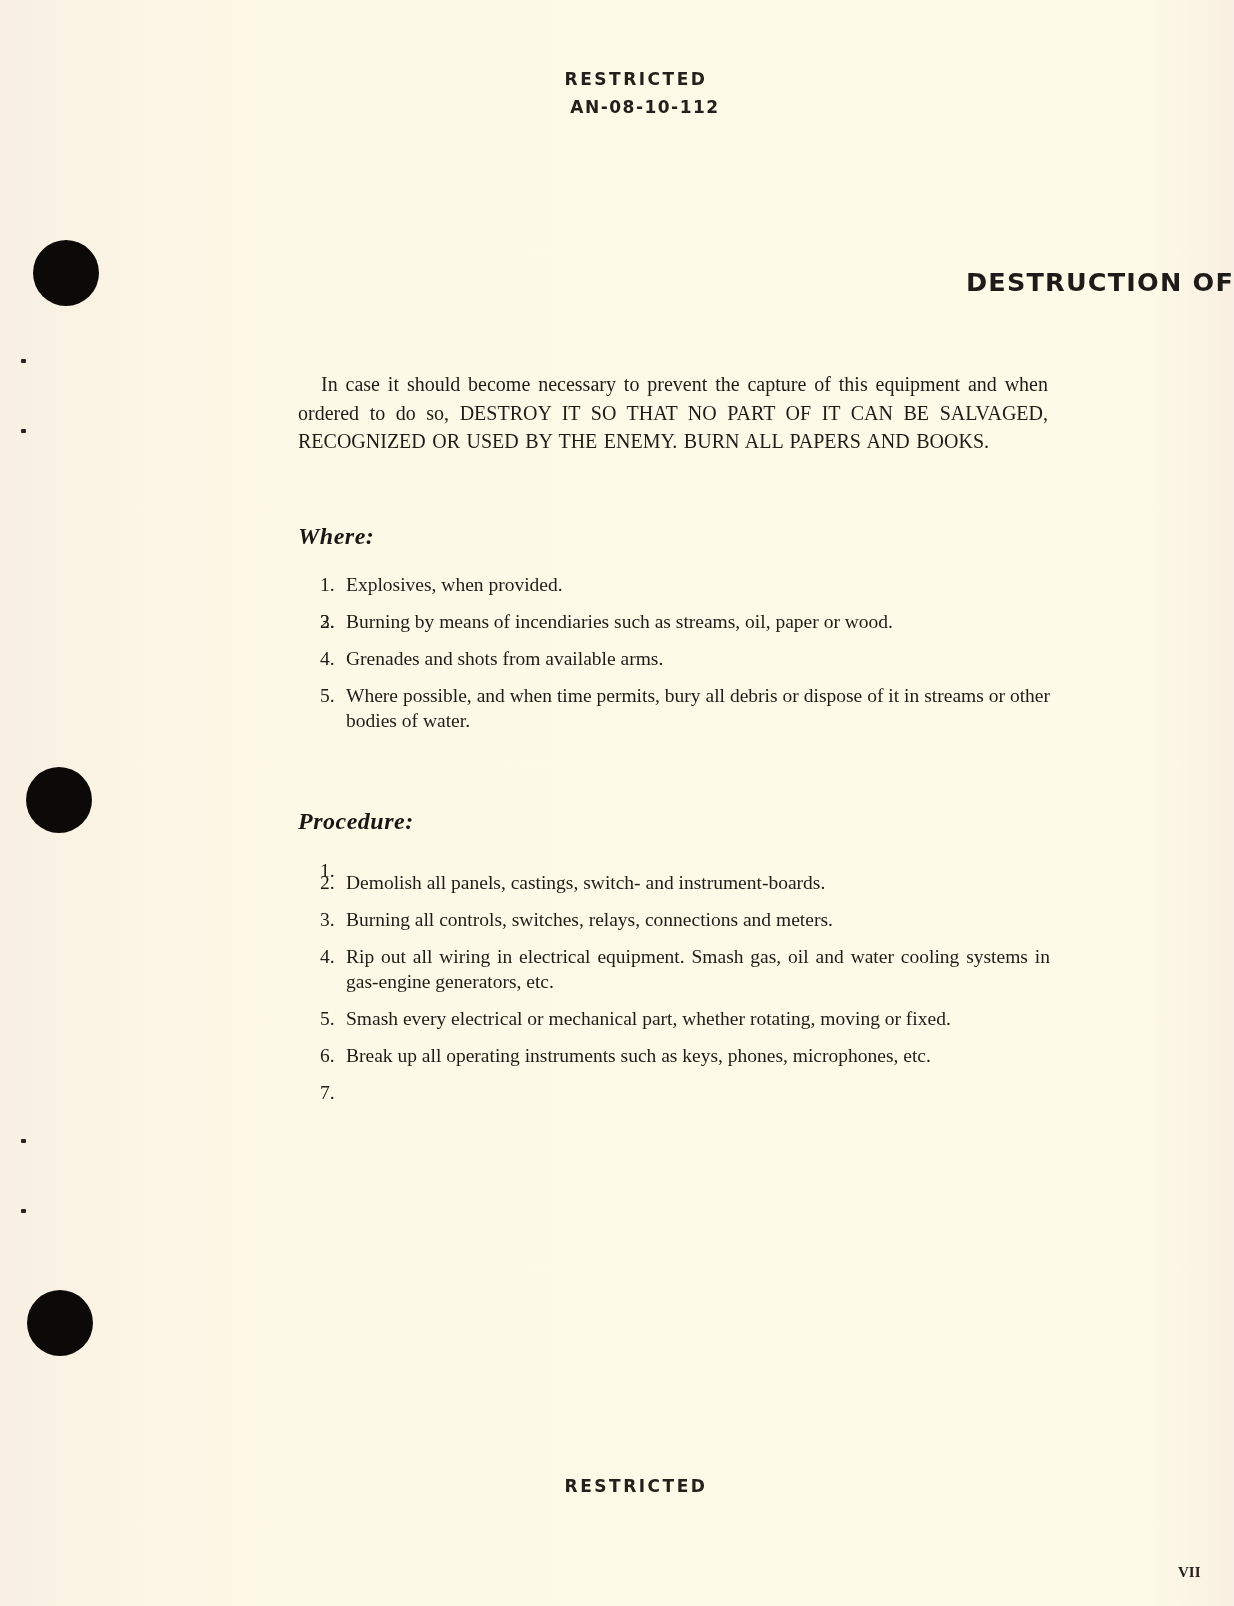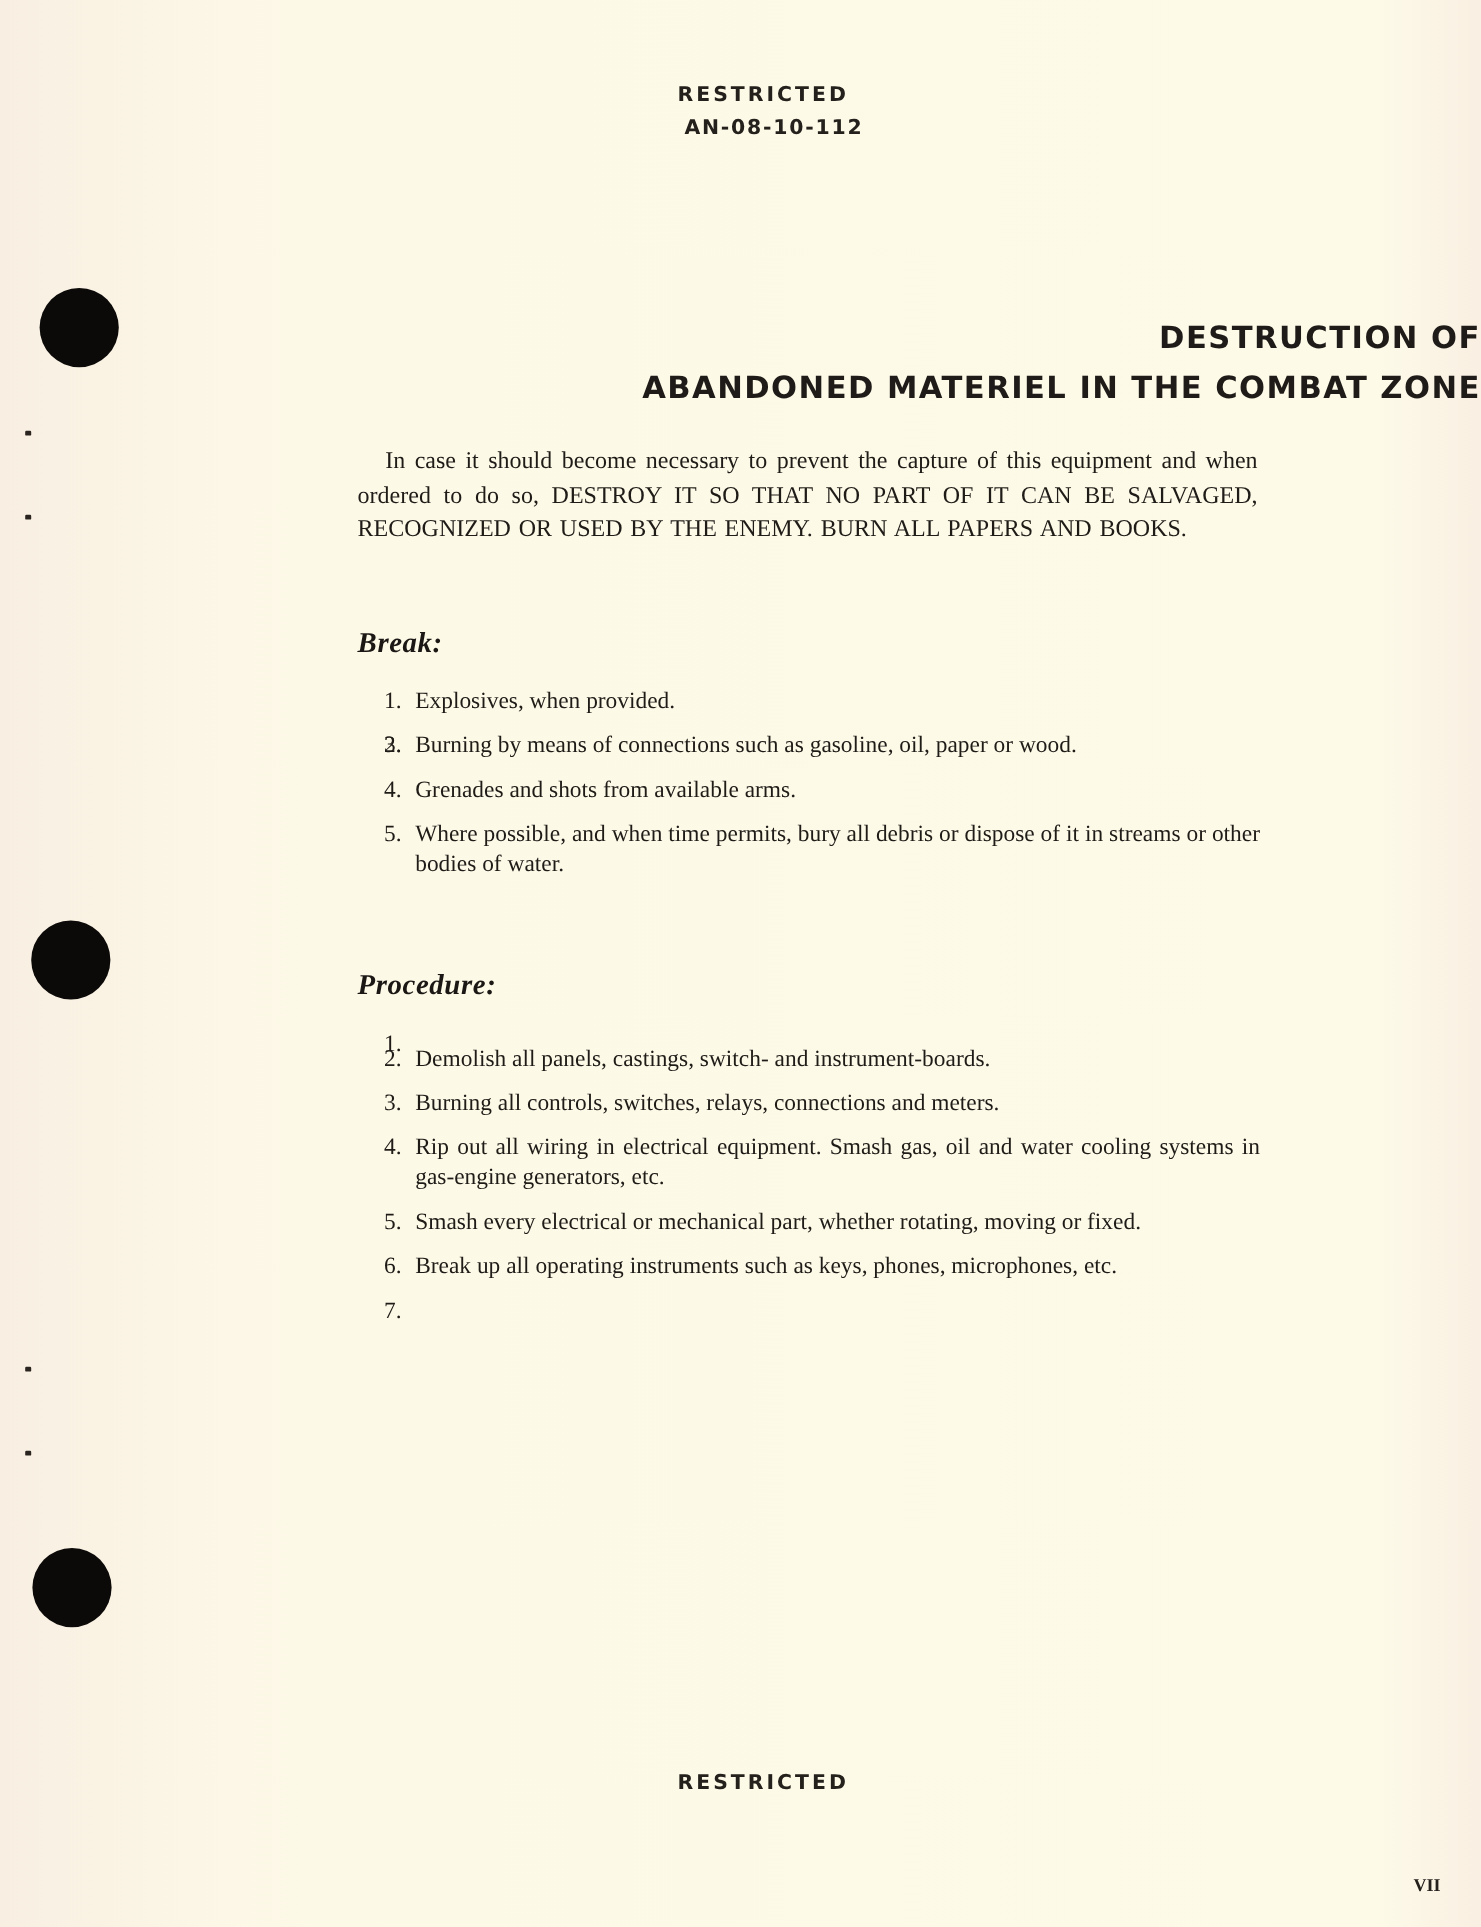--- a/index.html
+++ b/index.html
@@ -174,7 +174,6 @@
 
   <div class="title">
     <div class="line1">DESTRUCTION OF</div>
-    <div class="line2">ABANDONED MATERIEL IN THE COMBAT ZONE</div>
   </div>
 
   <p class="body-text intro" style="margin:0;font-family:Liberation Serif, serif;">In case it should become necessary to prevent the capture of this equipment and when ordered to do so, DESTROY IT SO THAT NO PART OF IT CAN BE SALVAGED, RECOGNIZED OR USED BY THE ENEMY. BURN ALL PAPERS AND BOOKS.</p>

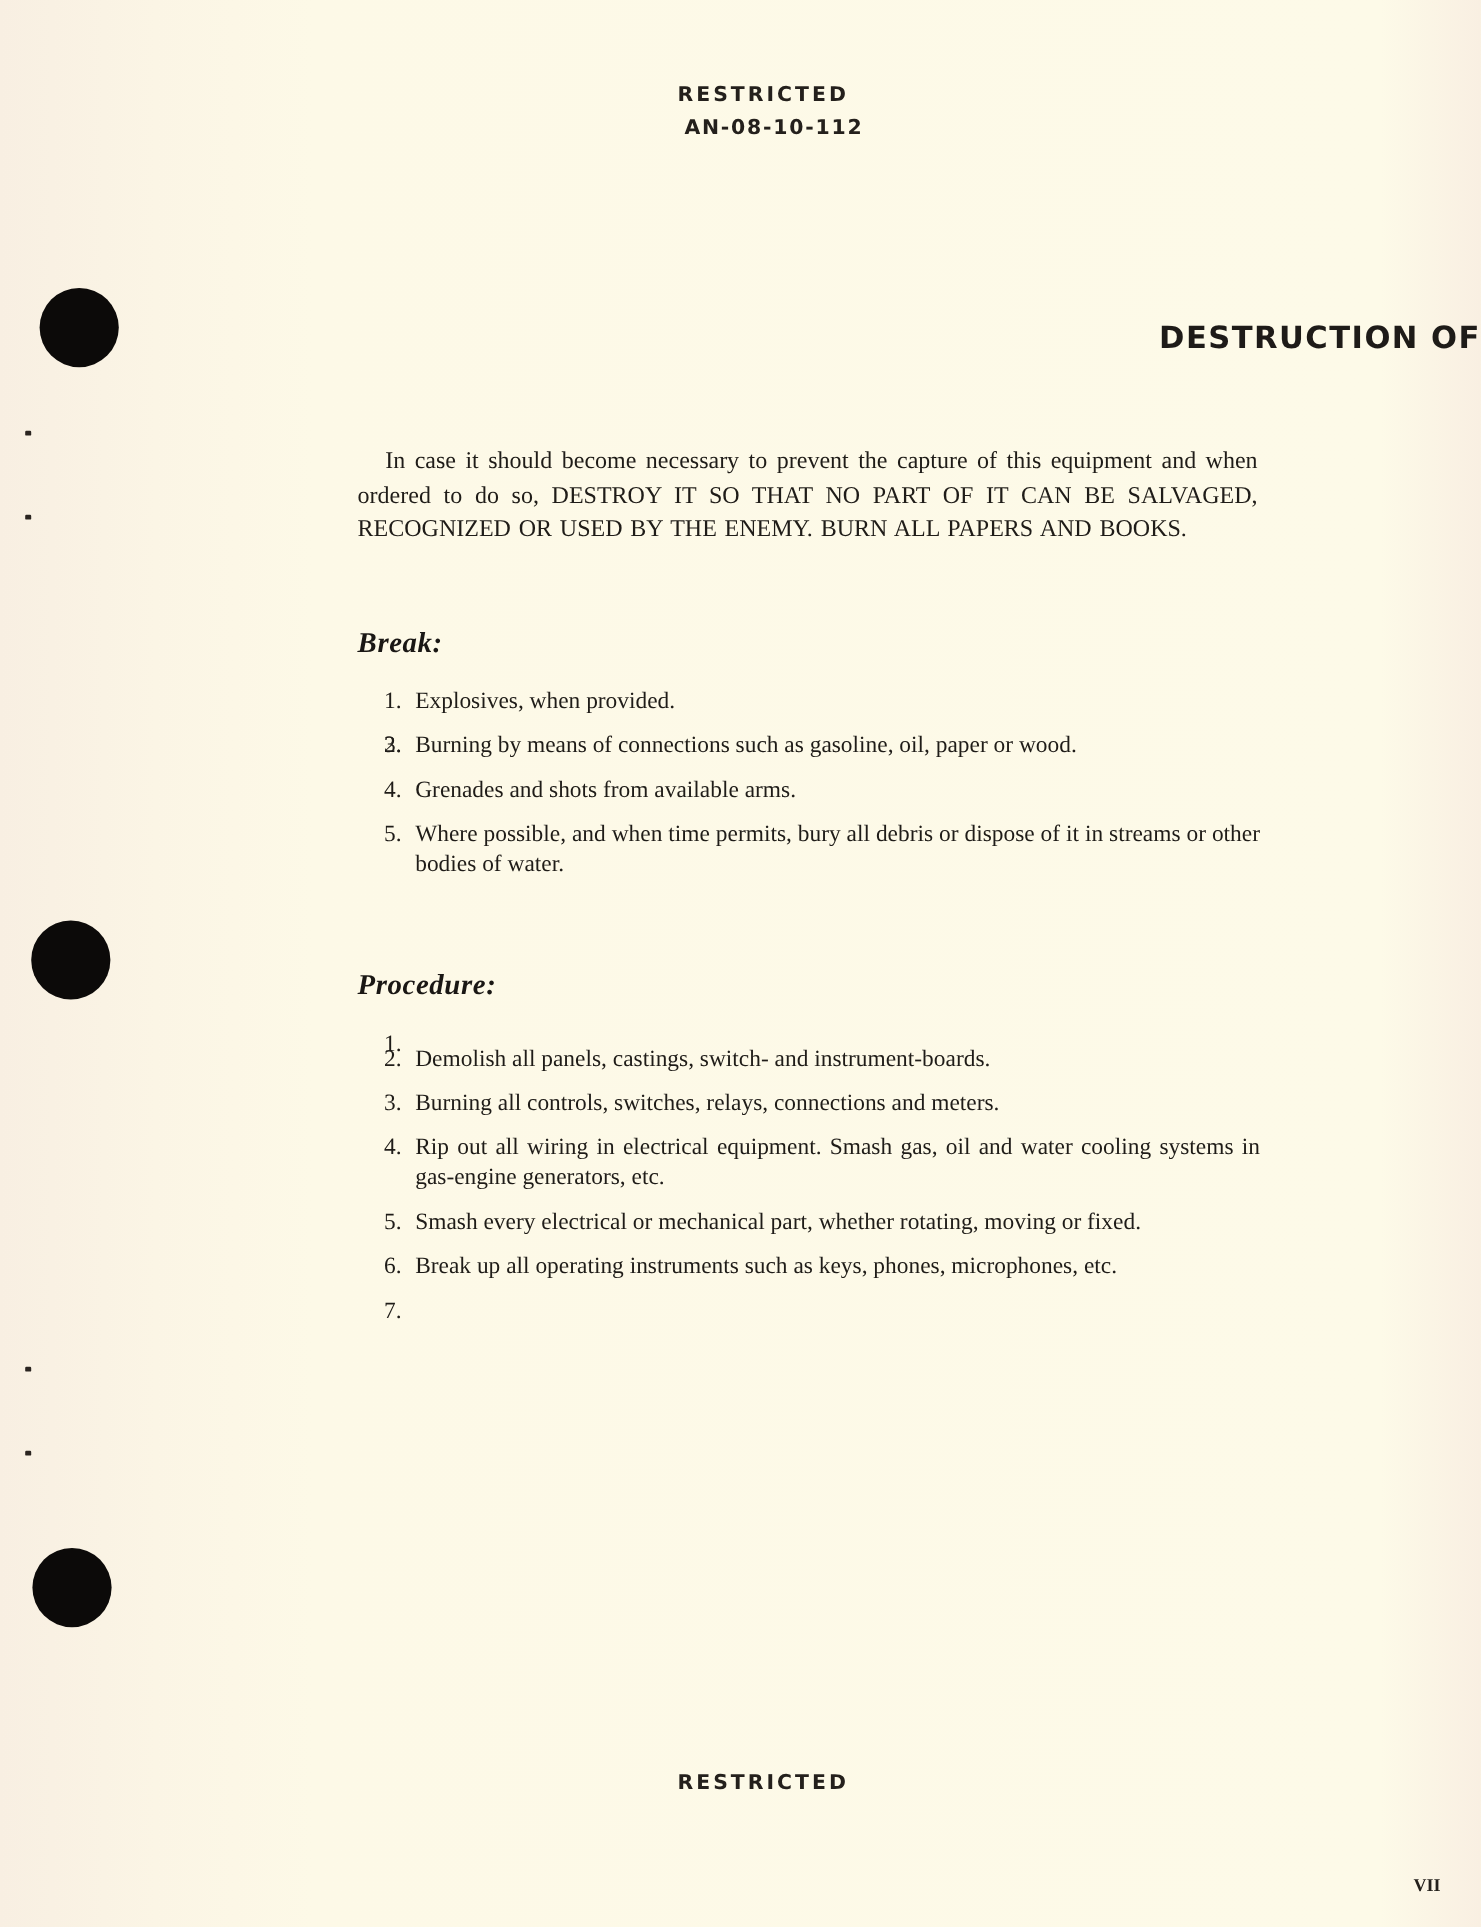--- a/index.html
+++ b/index.html
@@ -178,7 +178,7 @@
 
   <p class="body-text intro" style="margin:0;font-family:Liberation Serif, serif;">In case it should become necessary to prevent the capture of this equipment and when ordered to do so, DESTROY IT SO THAT NO PART OF IT CAN BE SALVAGED, RECOGNIZED OR USED BY THE ENEMY. BURN ALL PAPERS AND BOOKS.</p>
 
-  <div class="section-heading means-heading">Break:</div>
+  <div class="section-heading means-heading">Where:</div>
   <ol class="list means-list">
     <li><span class="num">1.</span><span>Explosives, when provided.</span></li>
     <li><span class="num">2.</span></li>

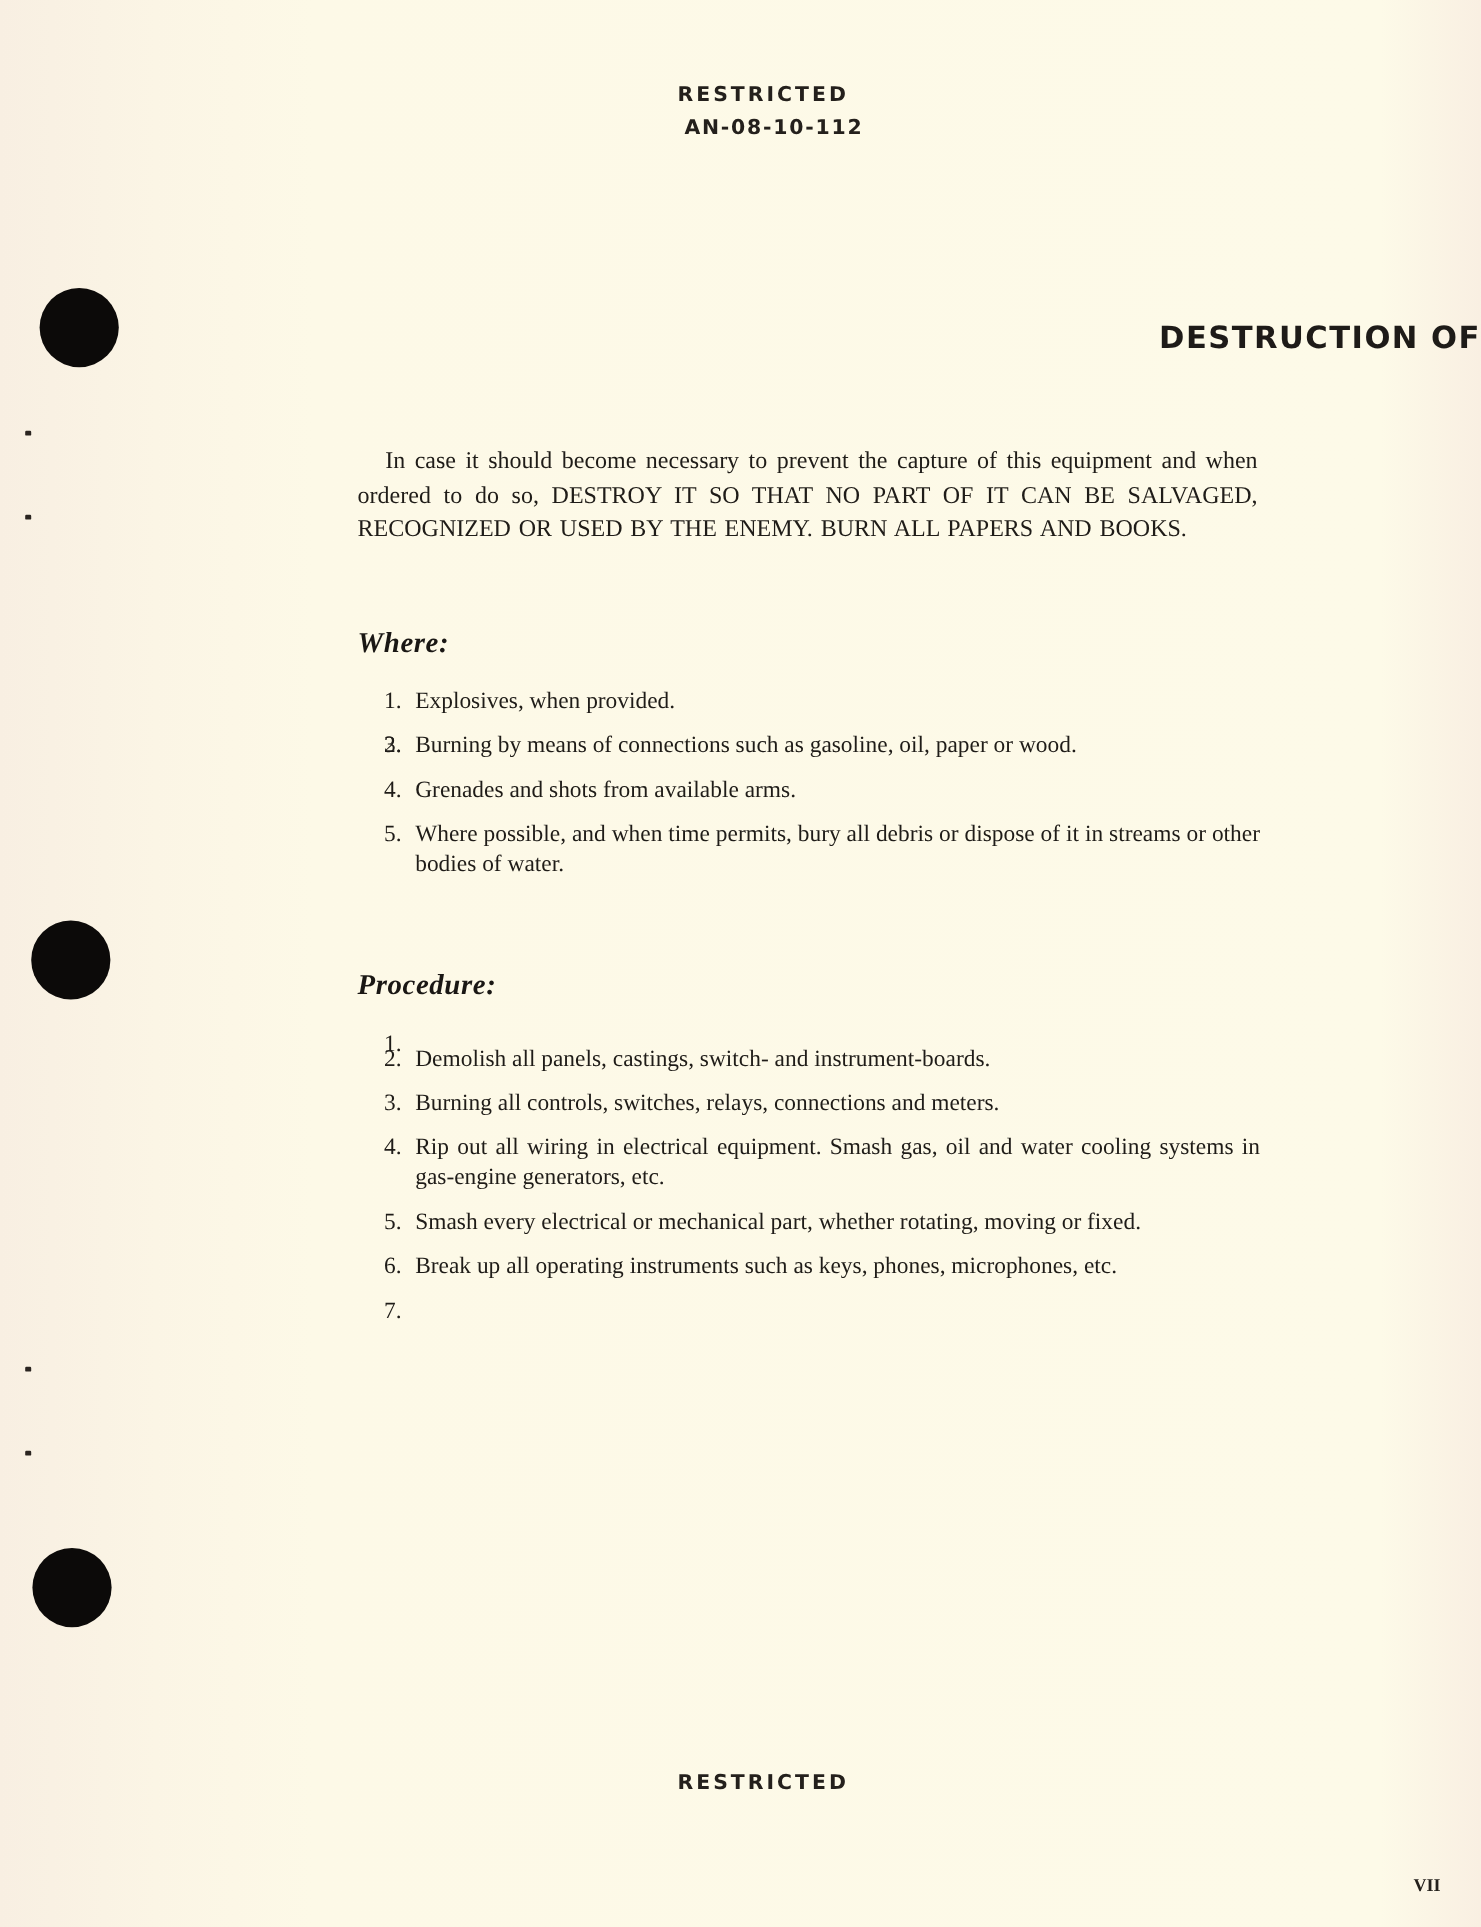--- a/index.html
+++ b/index.html
@@ -182,7 +182,7 @@
   <ol class="list means-list">
     <li><span class="num">1.</span><span>Explosives, when provided.</span></li>
     <li><span class="num">2.</span></li>
-    <li><span class="num">3.</span><span>Burning by means of connections such as gasoline, oil, paper or wood.</span></li>
+    <li><span class="num">3.</span><span>Burning by means of incendiaries such as streams, oil, paper or wood.</span></li>
     <li><span class="num">4.</span><span>Grenades and shots from available arms.</span></li>
     <li><span class="num">5.</span><span>Where possible, and when time permits, bury all debris or dispose of it in streams or other bodies of water.</span></li>
   </ol>

